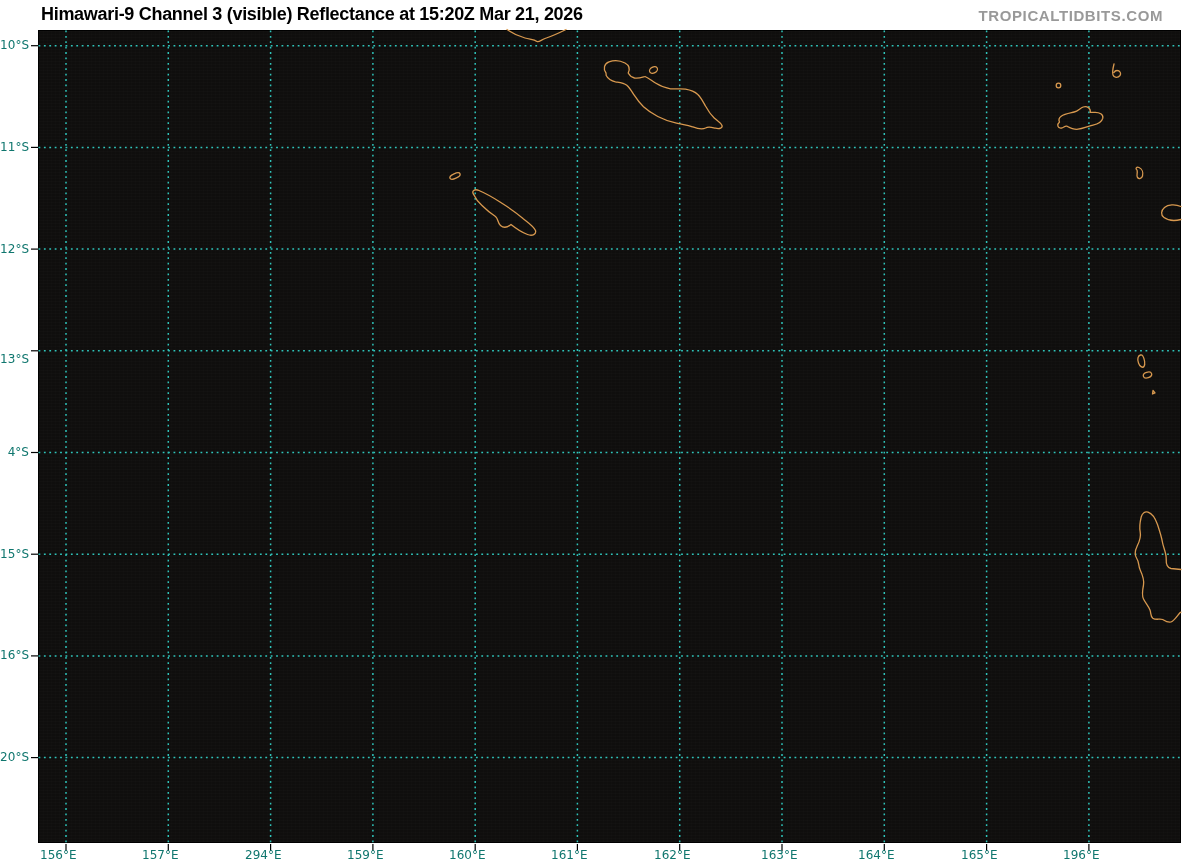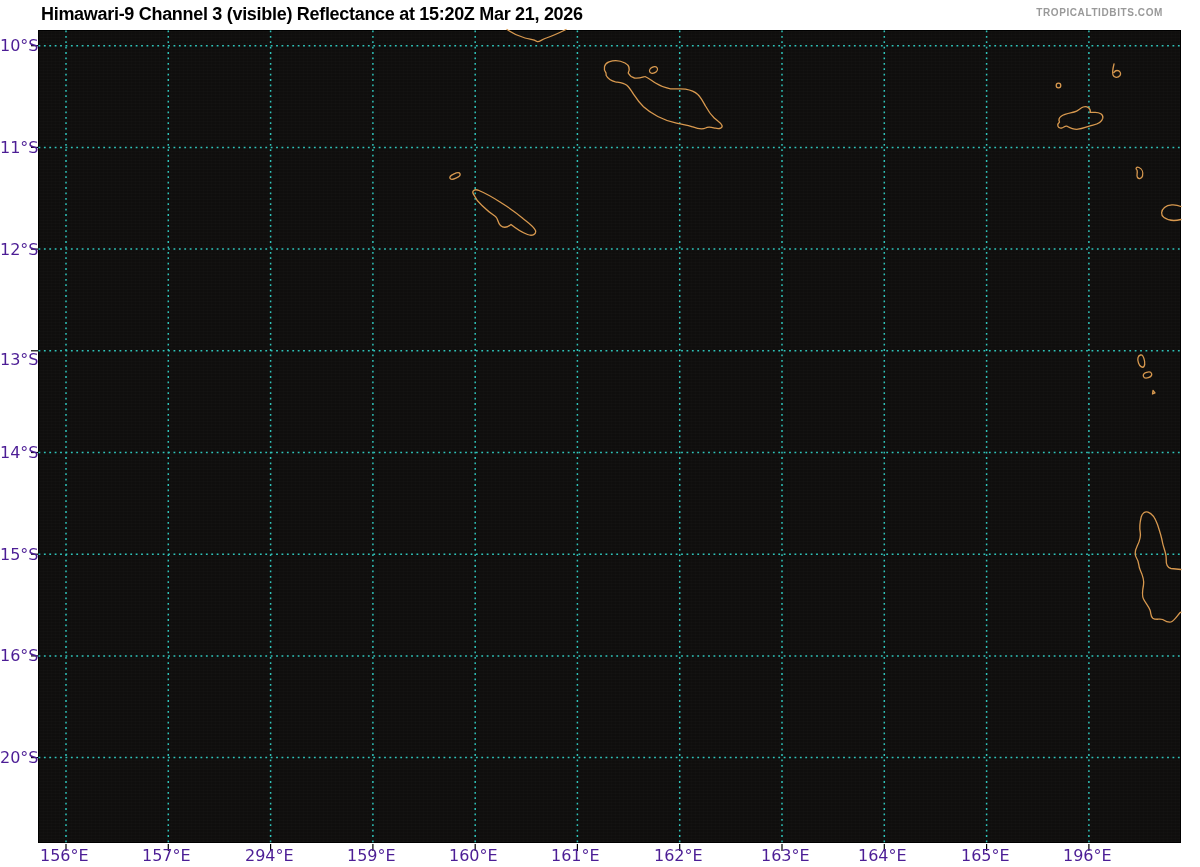--- a/index.html
+++ b/index.html
@@ -22,7 +22,7 @@
   .watermark {
     position: absolute; right: 37px; top: 7px;
     font-family: "Liberation Sans", sans-serif;
-    font-size: 10px; font-weight: bold; letter-spacing: 0.6px;
+    font-size: 15px; font-weight: bold; letter-spacing: 0.6px;
     color: var(--watermark-text, #999999);
     white-space: nowrap;
   }

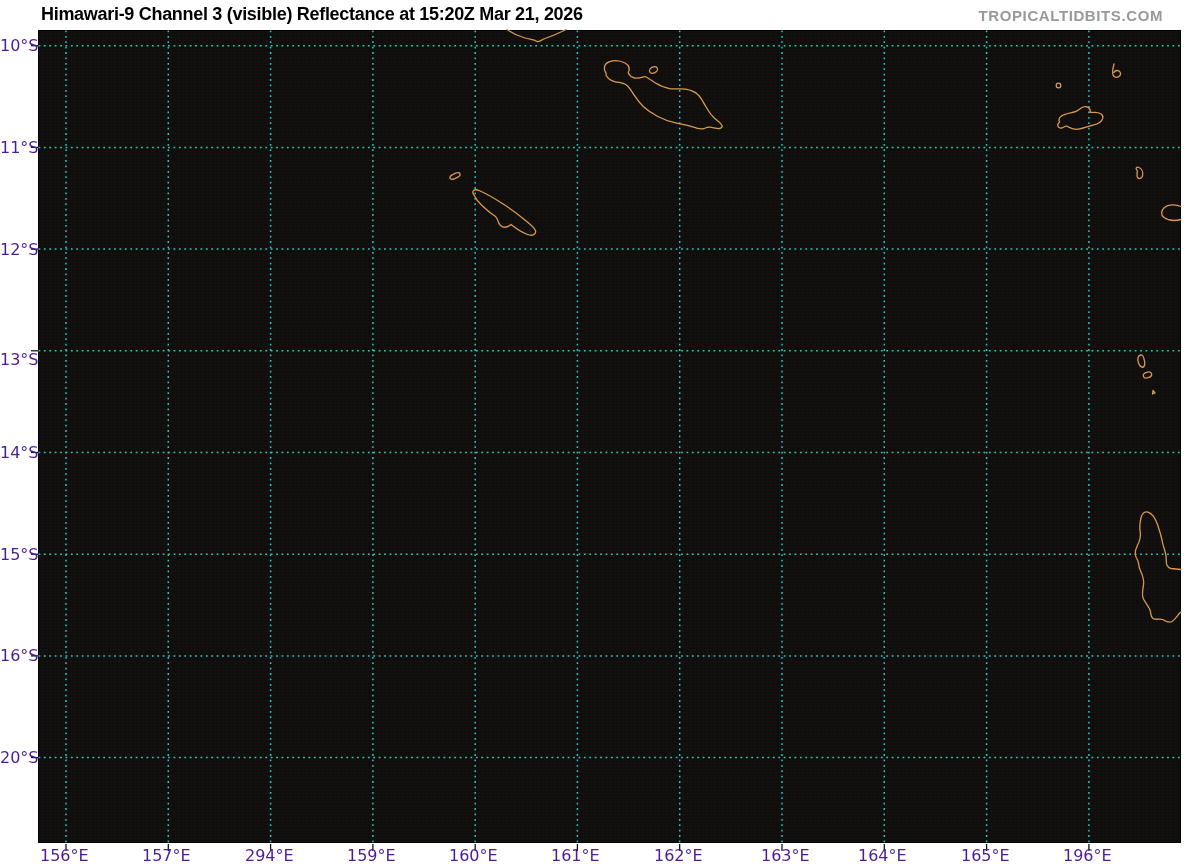--- a/index.html
+++ b/index.html
@@ -59,7 +59,7 @@
 
   .axis-label {
     position: absolute;
-    font-size: 16px; color: #4c1d95;
+    font-size: 12px; color: #0f766e;
     line-height: 15px; white-space: nowrap;
   }
   .lat-label { width: 29px; text-align: right; left: 0; }

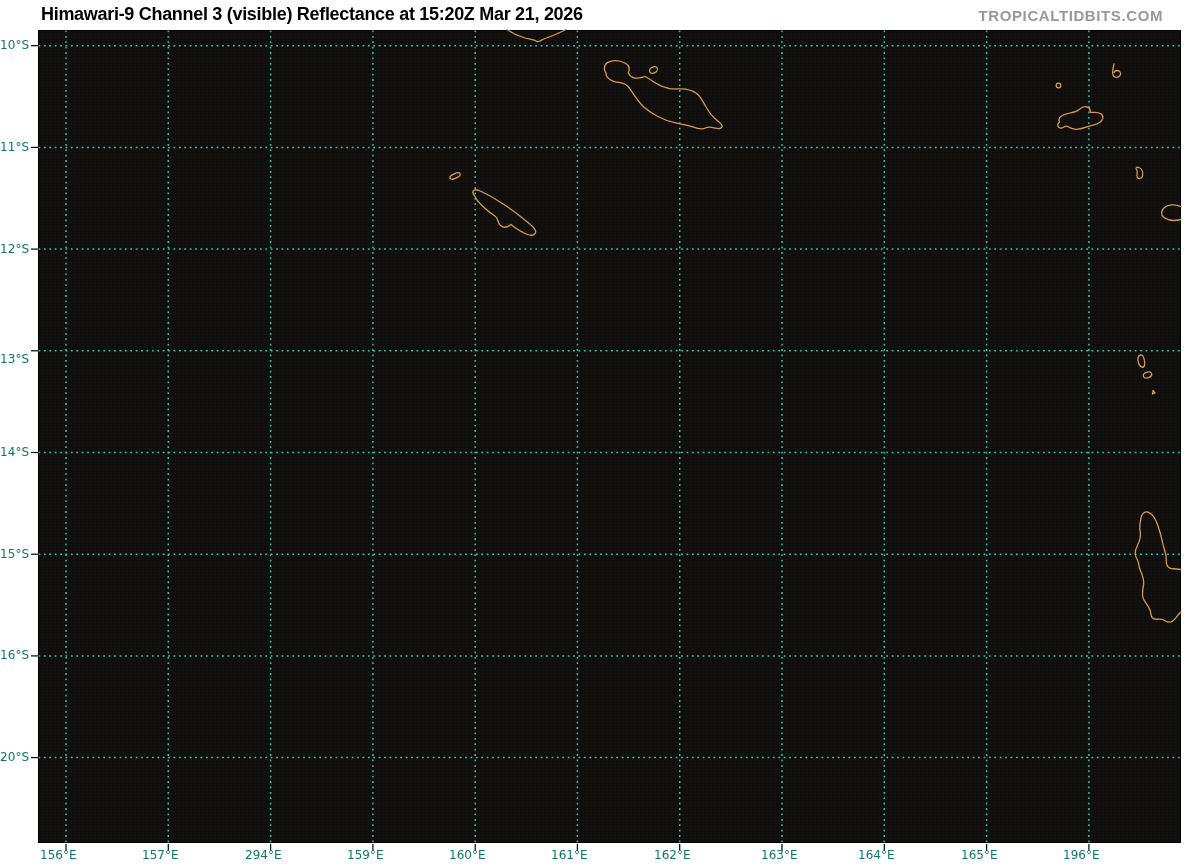--- a/index.html
+++ b/index.html
@@ -160,7 +160,7 @@
   <div class="axis-label lat-label" style="top:140px">11°S</div>
   <div class="axis-label lat-label" style="top:242px">12°S</div>
   <div class="axis-label lat-label" style="top:352px">13°S</div>
-  <div class="axis-label lat-label" style="top:445px">14°S</div>
+  <div class="axis-label lat-label" style="top:445px">4°S</div>
   <div class="axis-label lat-label" style="top:547px">15°S</div>
   <div class="axis-label lat-label" style="top:648px">16°S</div>
   <div class="axis-label lat-label" style="top:750px">20°S</div>

